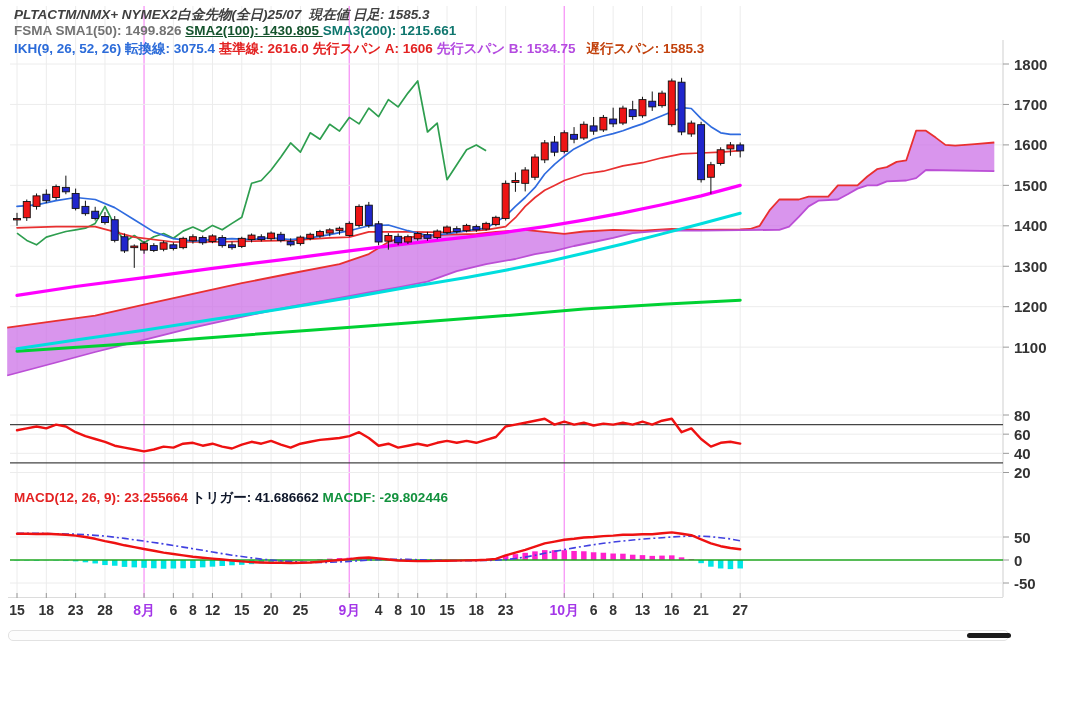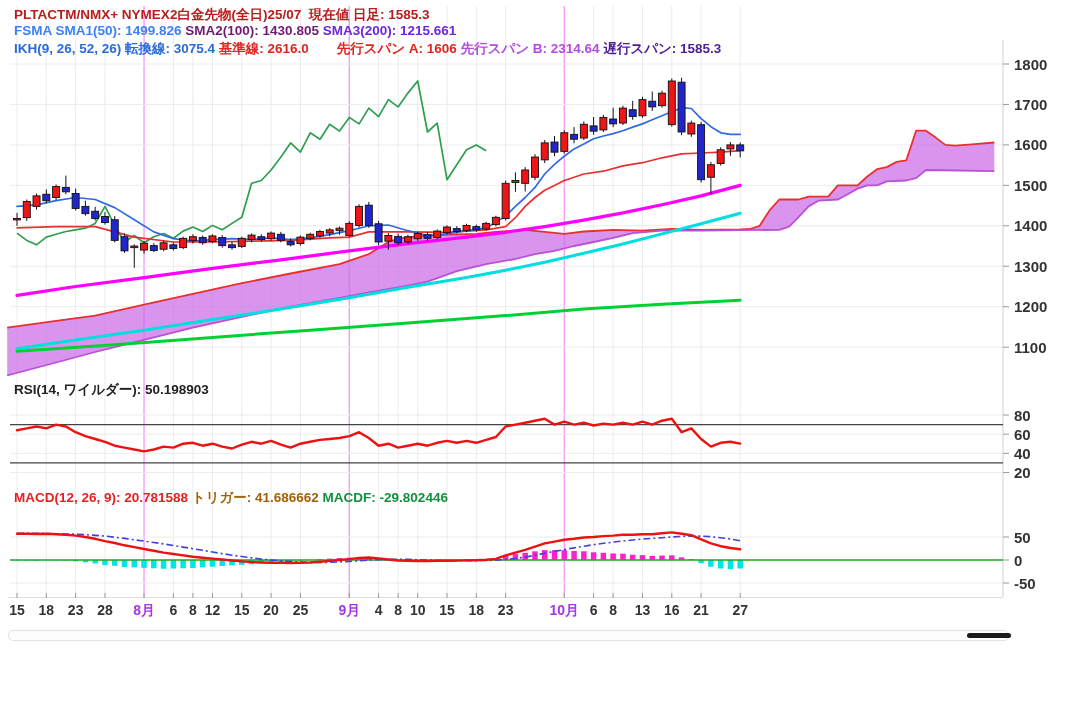--- a/index.html
+++ b/index.html
@@ -386,7 +386,7 @@
       <polyline points="17.0,533.8 26.8,533.8 36.5,534.0 46.3,533.8 56.1,534.2 65.9,534.7 75.6,535.6 85.4,537.0 95.2,538.8 105.0,541.1 114.7,543.0 124.5,545.3 134.3,547.1 144.0,549.0 153.8,550.8 163.6,552.6 173.4,554.0 183.1,555.4 192.9,556.8 202.7,557.7 212.5,558.6 222.2,559.5 232.0,560.5 241.8,561.4 251.6,562.1 261.3,562.5 271.1,562.8 280.9,562.8 290.6,563.0 300.4,562.8 310.2,562.5 320.0,561.8 329.7,560.9 339.5,560.0 349.3,559.1 359.1,557.9 368.8,557.5 378.6,558.4 388.4,559.5 398.1,560.5 407.9,560.9 417.7,561.1 427.5,561.1 437.2,560.9 447.0,560.7 456.8,560.6 466.6,560.4 476.3,560.2 486.1,559.8 495.9,558.9 505.6,555.4 515.4,552.6 525.2,549.9 535.0,546.7 544.7,543.4 554.5,541.6 564.3,539.8 574.1,538.8 583.8,537.5 593.6,537.0 603.4,536.1 613.2,535.6 622.9,534.7 632.7,534.7 642.5,534.2 652.2,534.2 662.0,533.3 671.8,532.4 681.6,533.8 691.3,535.2 701.1,539.3 710.9,543.4 720.7,546.2 730.4,548.0 740.2,549.3" fill="none" stroke="#ee1111" stroke-width="2.4" stroke-linejoin="round" stroke-linecap="round"></polyline>
     </svg>
 
-  <div class="hline" id="title-line"><span style="color: #b91c1c;">PLTACTM/NMX+ NYMEX2白金先物(全日)25/07  現在値 日足: 1585.3</span></div>
+  <div class="hline" id="title-line"><span style="color: #404040; font-style: italic;">PLTACTM/NMX+ NYMEX2白金先物(全日)25/07  現在値 日足: 1585.3</span></div>
   <div class="hline" id="fsma-line"><span style="color: #3b82f6;">FSMA SMA1(50): 1499.826 </span><span style="color: #701a75;">SMA2(100): 1430.805 </span><span style="color: #6d28d9;">SMA3(200): 1215.661</span></div>
   <div class="hline" id="ikh-line"><span style="color: rgb(43, 107, 217);">IKH(9, 26, 52, 26) 転換線: 3075.4 </span><span style="color: rgb(227, 34, 34);">基準線: 2616.0 </span><span style="color: rgb(227, 34, 34); margin-left: 24px;">先行スパン A: 1606 </span><span style="color: rgb(180, 75, 224);">先行スパン B: 2314.64 </span><span style="color: #4c1d95;">遅行スパン: 1585.3</span></div>
   <div class="hline" id="rsi-line"><span style="color: rgb(34, 34, 34);">RSI(14, ワイルダー): 50.198903</span></div>

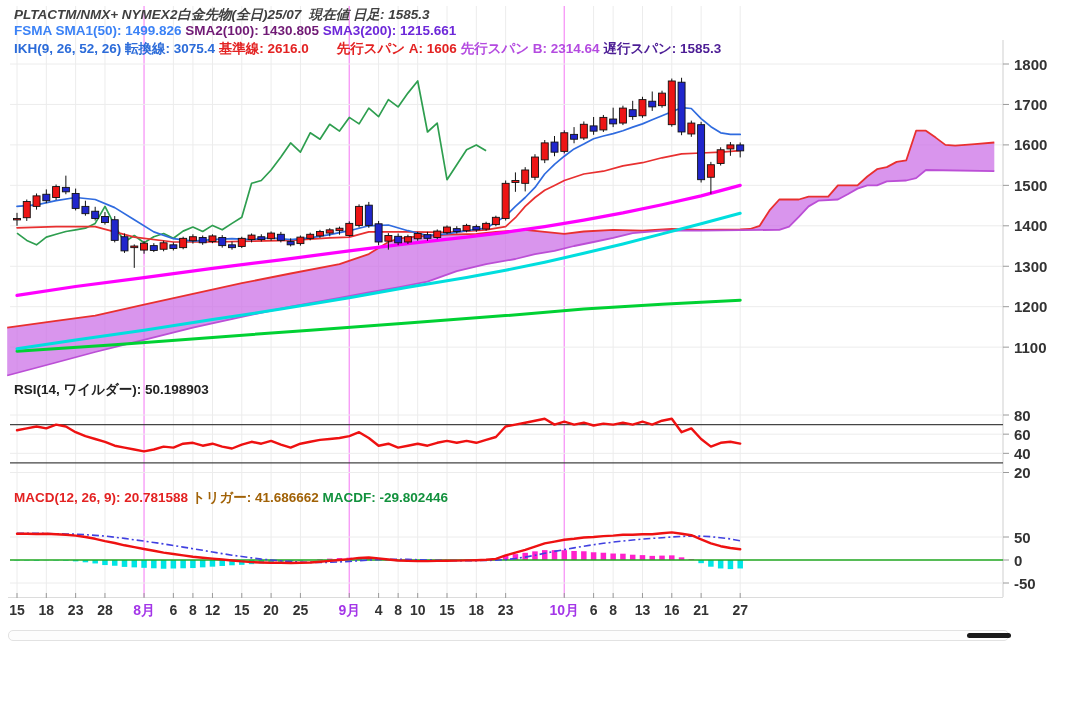--- a/index.html
+++ b/index.html
@@ -387,7 +387,7 @@
     </svg>
 
   <div class="hline" id="title-line"><span style="color: #404040; font-style: italic;">PLTACTM/NMX+ NYMEX2白金先物(全日)25/07  現在値 日足: 1585.3</span></div>
-  <div class="hline" id="fsma-line"><span style="color: #3b82f6;">FSMA SMA1(50): 1499.826 </span><span style="color: #701a75;">SMA2(100): 1430.805 </span><span style="color: #6d28d9;">SMA3(200): 1215.661</span></div>
+  <div class="hline" id="fsma-line"><span style="color: #737373;">FSMA SMA1(50): 1499.826 </span><span style="color: #701a75;">SMA2(100): 1430.805 </span><span style="color: #6d28d9;">SMA3(200): 1215.661</span></div>
   <div class="hline" id="ikh-line"><span style="color: rgb(43, 107, 217);">IKH(9, 26, 52, 26) 転換線: 3075.4 </span><span style="color: rgb(227, 34, 34);">基準線: 2616.0 </span><span style="color: rgb(227, 34, 34); margin-left: 24px;">先行スパン A: 1606 </span><span style="color: rgb(180, 75, 224);">先行スパン B: 2314.64 </span><span style="color: #4c1d95;">遅行スパン: 1585.3</span></div>
   <div class="hline" id="rsi-line"><span style="color: rgb(34, 34, 34);">RSI(14, ワイルダー): 50.198903</span></div>
   <div class="hline" id="macd-line"><span style="color: rgb(227, 34, 34);">MACD(12, 26, 9): 20.781588 </span><span style="color: #a16207; margin-top: 48px;">トリガー: 41.686662 </span><span style="color: rgb(18, 145, 61);">MACDF: -29.802446</span></div>

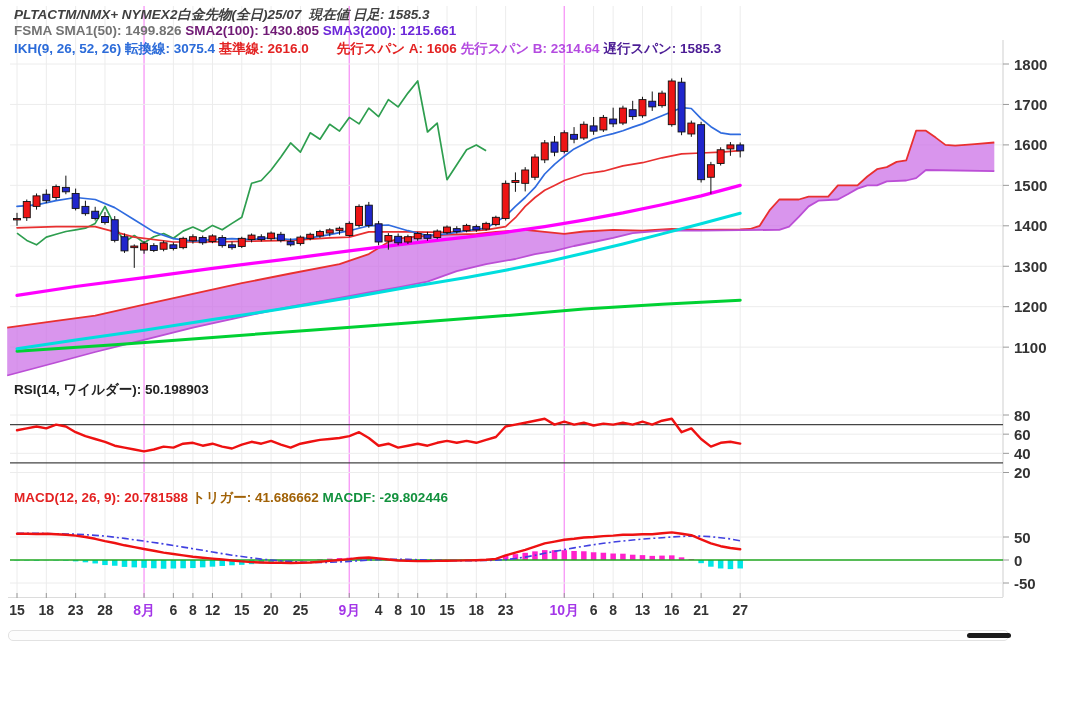--- a/index.html
+++ b/index.html
@@ -387,7 +387,7 @@
     </svg>
 
   <div class="hline" id="title-line"><span style="color: #404040; font-style: italic;">PLTACTM/NMX+ NYMEX2白金先物(全日)25/07  現在値 日足: 1585.3</span></div>
-  <div class="hline" id="fsma-line"><span style="color: #737373;">FSMA SMA1(50): 1499.826 </span><span style="color: #701a75;">SMA2(100): 1430.805 </span><span style="color: #6d28d9;">SMA3(200): 1215.661</span></div>
+  <div class="hline" id="fsma-line"><span style="color: #737373;">FSMA SMA1(50): 1499.826 </span><span style="color: #14532d; text-decoration: underline;">SMA2(100): 1430.805 </span><span style="color: #6d28d9;">SMA3(200): 1215.661</span></div>
   <div class="hline" id="ikh-line"><span style="color: rgb(43, 107, 217);">IKH(9, 26, 52, 26) 転換線: 3075.4 </span><span style="color: rgb(227, 34, 34);">基準線: 2616.0 </span><span style="color: rgb(227, 34, 34); margin-left: 24px;">先行スパン A: 1606 </span><span style="color: rgb(180, 75, 224);">先行スパン B: 2314.64 </span><span style="color: #4c1d95;">遅行スパン: 1585.3</span></div>
   <div class="hline" id="rsi-line"><span style="color: rgb(34, 34, 34);">RSI(14, ワイルダー): 50.198903</span></div>
   <div class="hline" id="macd-line"><span style="color: rgb(227, 34, 34);">MACD(12, 26, 9): 20.781588 </span><span style="color: #a16207; margin-top: 48px;">トリガー: 41.686662 </span><span style="color: rgb(18, 145, 61);">MACDF: -29.802446</span></div>

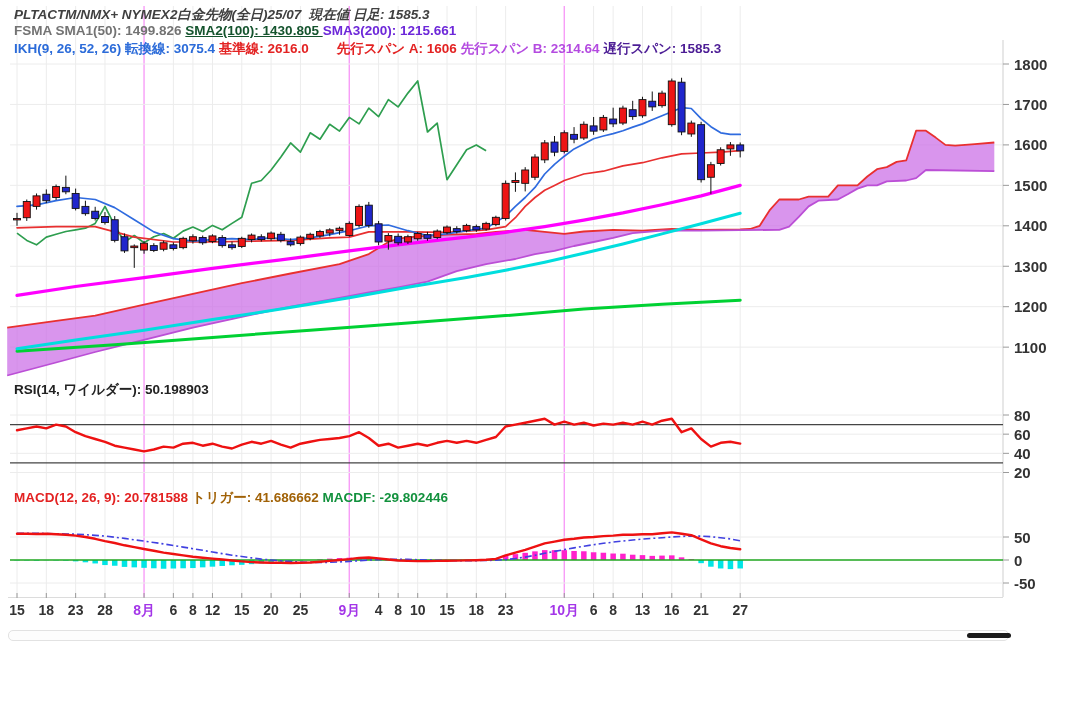--- a/index.html
+++ b/index.html
@@ -387,7 +387,7 @@
     </svg>
 
   <div class="hline" id="title-line"><span style="color: #404040; font-style: italic;">PLTACTM/NMX+ NYMEX2白金先物(全日)25/07  現在値 日足: 1585.3</span></div>
-  <div class="hline" id="fsma-line"><span style="color: #737373;">FSMA SMA1(50): 1499.826 </span><span style="color: #14532d; text-decoration: underline;">SMA2(100): 1430.805 </span><span style="color: #6d28d9;">SMA3(200): 1215.661</span></div>
+  <div class="hline" id="fsma-line"><span style="color: #737373;">FSMA SMA1(50): 1499.826 </span><span style="color: #14532d; text-decoration: underline;">SMA2(100): 1430.805 </span><span style="color: #0f766e;">SMA3(200): 1215.661</span></div>
   <div class="hline" id="ikh-line"><span style="color: rgb(43, 107, 217);">IKH(9, 26, 52, 26) 転換線: 3075.4 </span><span style="color: rgb(227, 34, 34);">基準線: 2616.0 </span><span style="color: rgb(227, 34, 34); margin-left: 24px;">先行スパン A: 1606 </span><span style="color: rgb(180, 75, 224);">先行スパン B: 2314.64 </span><span style="color: #4c1d95;">遅行スパン: 1585.3</span></div>
   <div class="hline" id="rsi-line"><span style="color: rgb(34, 34, 34);">RSI(14, ワイルダー): 50.198903</span></div>
   <div class="hline" id="macd-line"><span style="color: rgb(227, 34, 34);">MACD(12, 26, 9): 20.781588 </span><span style="color: #a16207; margin-top: 48px;">トリガー: 41.686662 </span><span style="color: rgb(18, 145, 61);">MACDF: -29.802446</span></div>

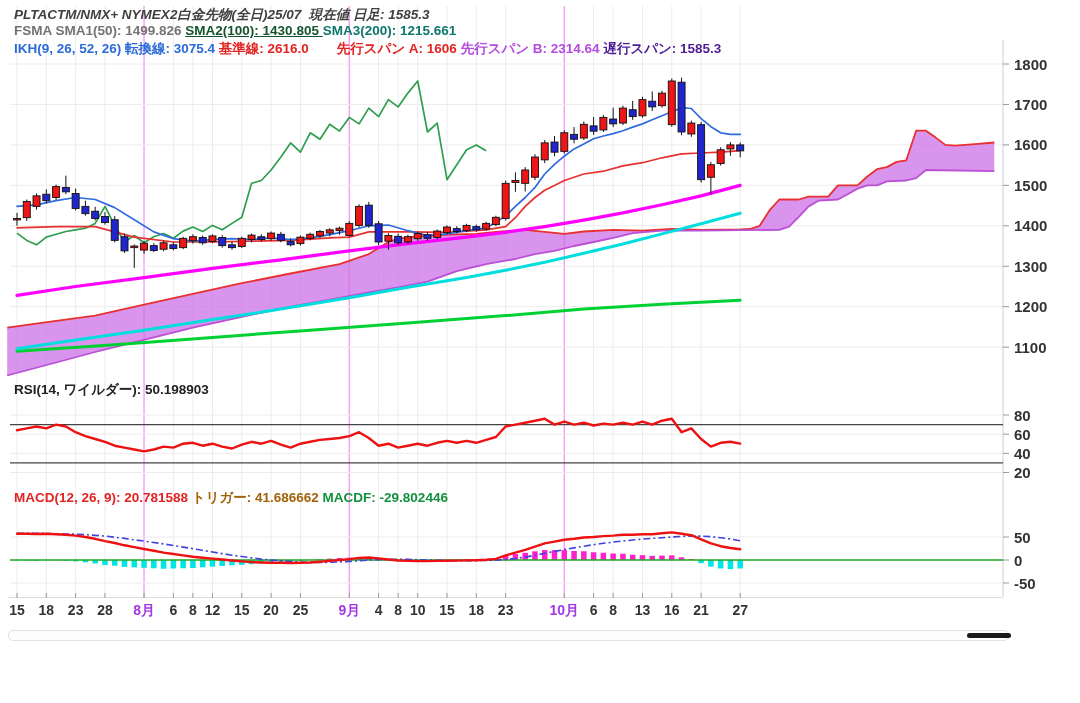--- a/index.html
+++ b/index.html
@@ -388,7 +388,7 @@
 
   <div class="hline" id="title-line"><span style="color: #404040; font-style: italic;">PLTACTM/NMX+ NYMEX2白金先物(全日)25/07  現在値 日足: 1585.3</span></div>
   <div class="hline" id="fsma-line"><span style="color: #737373;">FSMA SMA1(50): 1499.826 </span><span style="color: #14532d; text-decoration: underline;">SMA2(100): 1430.805 </span><span style="color: #0f766e;">SMA3(200): 1215.661</span></div>
-  <div class="hline" id="ikh-line"><span style="color: rgb(43, 107, 217);">IKH(9, 26, 52, 26) 転換線: 3075.4 </span><span style="color: rgb(227, 34, 34);">基準線: 2616.0 </span><span style="color: rgb(227, 34, 34); margin-left: 24px;">先行スパン A: 1606 </span><span style="color: rgb(180, 75, 224);">先行スパン B: 2314.64 </span><span style="color: #4c1d95;">遅行スパン: 1585.3</span></div>
+  <div class="hline" id="ikh-line"><span style="color: rgb(43, 107, 217);">IKH(9, 26, 52, 26) 転換線: 3075.4 </span><span style="color: rgb(227, 34, 34);">基準線: 2616.0 </span><span style="color: rgb(227, 34, 34);">先行スパン A: 1606 </span><span style="color: rgb(180, 75, 224);">先行スパン B: 2314.64 </span><span style="color: #4c1d95;">遅行スパン: 1585.3</span></div>
   <div class="hline" id="rsi-line"><span style="color: rgb(34, 34, 34);">RSI(14, ワイルダー): 50.198903</span></div>
   <div class="hline" id="macd-line"><span style="color: rgb(227, 34, 34);">MACD(12, 26, 9): 20.781588 </span><span style="color: #a16207; margin-top: 48px;">トリガー: 41.686662 </span><span style="color: rgb(18, 145, 61);">MACDF: -29.802446</span></div>
 

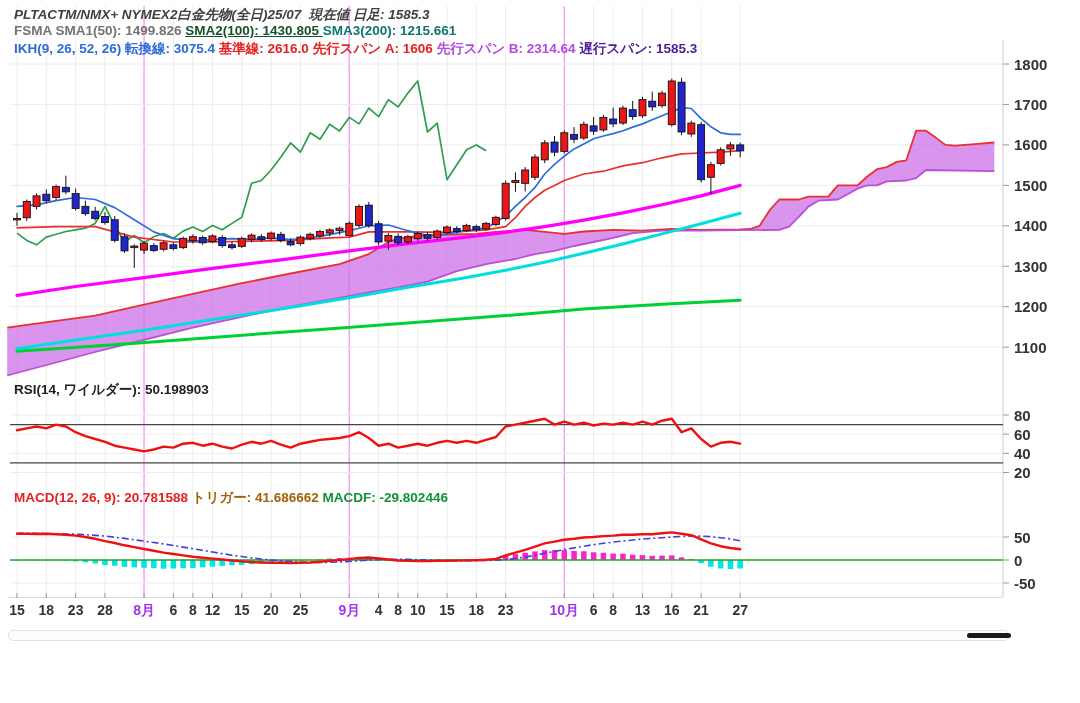--- a/index.html
+++ b/index.html
@@ -388,7 +388,7 @@
 
   <div class="hline" id="title-line"><span style="color: #404040; font-style: italic;">PLTACTM/NMX+ NYMEX2白金先物(全日)25/07  現在値 日足: 1585.3</span></div>
   <div class="hline" id="fsma-line"><span style="color: #737373;">FSMA SMA1(50): 1499.826 </span><span style="color: #14532d; text-decoration: underline;">SMA2(100): 1430.805 </span><span style="color: #0f766e;">SMA3(200): 1215.661</span></div>
-  <div class="hline" id="ikh-line"><span style="color: rgb(43, 107, 217);">IKH(9, 26, 52, 26) 転換線: 3075.4 </span><span style="color: rgb(227, 34, 34);">基準線: 2616.0 </span><span style="color: rgb(227, 34, 34);">先行スパン A: 1606 </span><span style="color: rgb(180, 75, 224);">先行スパン B: 2314.64 </span><span style="color: #4c1d95;">遅行スパン: 1585.3</span></div>
+  <div class="hline" id="ikh-line"><span style="color: rgb(43, 107, 217);">IKH(9, 26, 52, 26) 転換線: 3075.4 </span><span style="color: rgb(227, 34, 34);">基準線: 2616.0 </span><span style="color: rgb(227, 34, 34);">先行スパン A: 1606 </span><span style="color: rgb(180, 75, 224);">先行スパン B: 1534.75 </span><span style="color: #4c1d95;">遅行スパン: 1585.3</span></div>
   <div class="hline" id="rsi-line"><span style="color: rgb(34, 34, 34);">RSI(14, ワイルダー): 50.198903</span></div>
   <div class="hline" id="macd-line"><span style="color: rgb(227, 34, 34);">MACD(12, 26, 9): 20.781588 </span><span style="color: #a16207; margin-top: 48px;">トリガー: 41.686662 </span><span style="color: rgb(18, 145, 61);">MACDF: -29.802446</span></div>
 

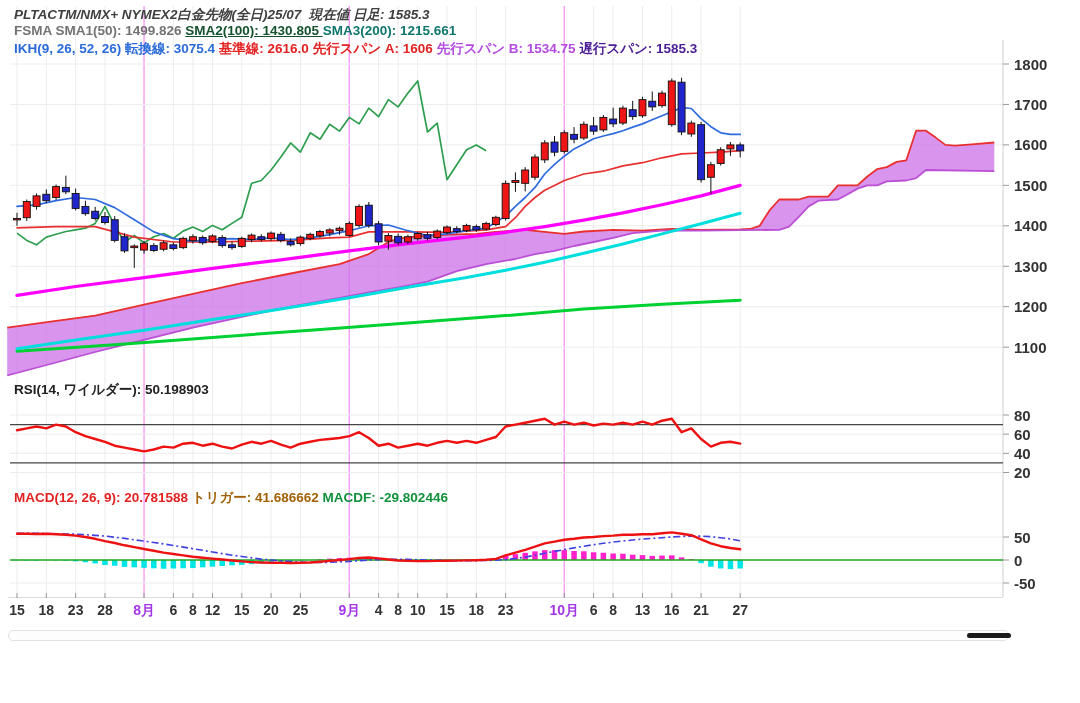--- a/index.html
+++ b/index.html
@@ -388,7 +388,7 @@
 
   <div class="hline" id="title-line"><span style="color: #404040; font-style: italic;">PLTACTM/NMX+ NYMEX2白金先物(全日)25/07  現在値 日足: 1585.3</span></div>
   <div class="hline" id="fsma-line"><span style="color: #737373;">FSMA SMA1(50): 1499.826 </span><span style="color: #14532d; text-decoration: underline;">SMA2(100): 1430.805 </span><span style="color: #0f766e;">SMA3(200): 1215.661</span></div>
-  <div class="hline" id="ikh-line"><span style="color: rgb(43, 107, 217);">IKH(9, 26, 52, 26) 転換線: 3075.4 </span><span style="color: rgb(227, 34, 34);">基準線: 2616.0 </span><span style="color: rgb(227, 34, 34);">先行スパン A: 1606 </span><span style="color: rgb(180, 75, 224);">先行スパン B: 1534.75 </span><span style="color: #4c1d95;">遅行スパン: 1585.3</span></div>
+  <div class="hline" id="ikh-line"><span style="color: rgb(43, 107, 217);">IKH(9, 26, 52, 26) 転換線: 3075.4 </span><span style="color: rgb(227, 34, 34);">基準線: 2616.0 </span><span style="color: rgb(227, 34, 34);">先行スパン A: 1606 </span><span style="color: rgb(180, 75, 224);">先行スパン B: 1534.75 </span><span style="color: #c2410c; margin-left: 7px;">遅行スパン: 1585.3</span></div>
   <div class="hline" id="rsi-line"><span style="color: rgb(34, 34, 34);">RSI(14, ワイルダー): 50.198903</span></div>
   <div class="hline" id="macd-line"><span style="color: rgb(227, 34, 34);">MACD(12, 26, 9): 20.781588 </span><span style="color: #a16207; margin-top: 48px;">トリガー: 41.686662 </span><span style="color: rgb(18, 145, 61);">MACDF: -29.802446</span></div>
 

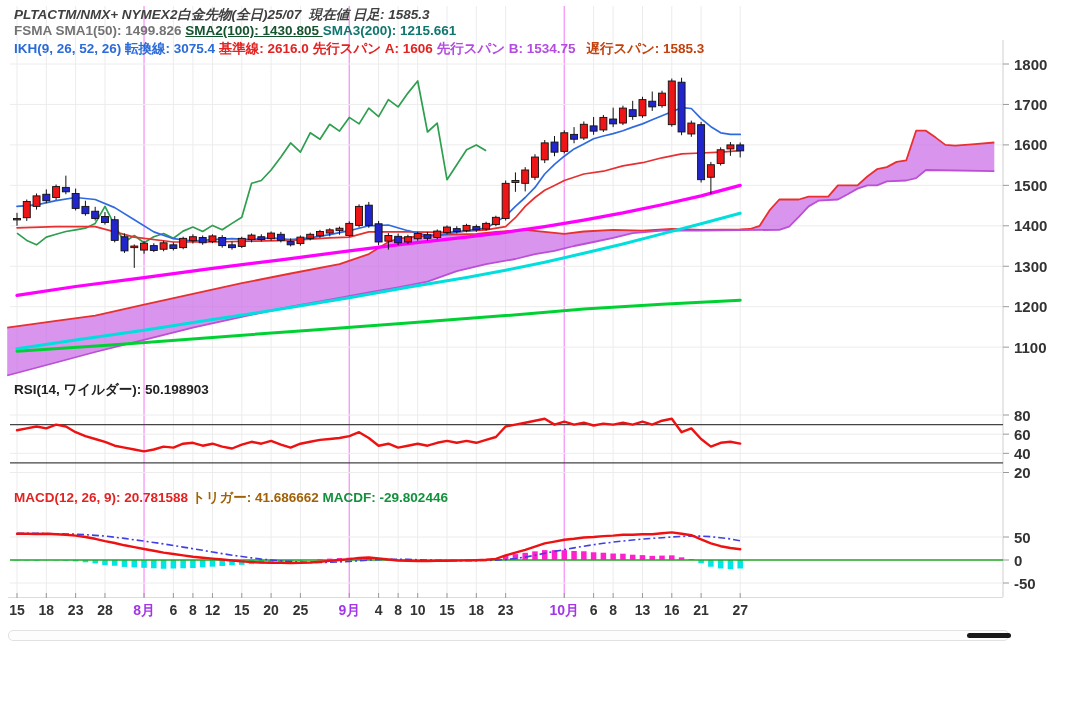--- a/index.html
+++ b/index.html
@@ -389,7 +389,6 @@
   <div class="hline" id="title-line"><span style="color: #404040; font-style: italic;">PLTACTM/NMX+ NYMEX2白金先物(全日)25/07  現在値 日足: 1585.3</span></div>
   <div class="hline" id="fsma-line"><span style="color: #737373;">FSMA SMA1(50): 1499.826 </span><span style="color: #14532d; text-decoration: underline;">SMA2(100): 1430.805 </span><span style="color: #0f766e;">SMA3(200): 1215.661</span></div>
   <div class="hline" id="ikh-line"><span style="color: rgb(43, 107, 217);">IKH(9, 26, 52, 26) 転換線: 3075.4 </span><span style="color: rgb(227, 34, 34);">基準線: 2616.0 </span><span style="color: rgb(227, 34, 34);">先行スパン A: 1606 </span><span style="color: rgb(180, 75, 224);">先行スパン B: 1534.75 </span><span style="color: #c2410c; margin-left: 7px;">遅行スパン: 1585.3</span></div>
-  <div class="hline" id="rsi-line"><span style="color: rgb(34, 34, 34);">RSI(14, ワイルダー): 50.198903</span></div>
   <div class="hline" id="macd-line"><span style="color: rgb(227, 34, 34);">MACD(12, 26, 9): 20.781588 </span><span style="color: #a16207; margin-top: 48px;">トリガー: 41.686662 </span><span style="color: rgb(18, 145, 61);">MACDF: -29.802446</span></div>
 
   <div class="sb-track">

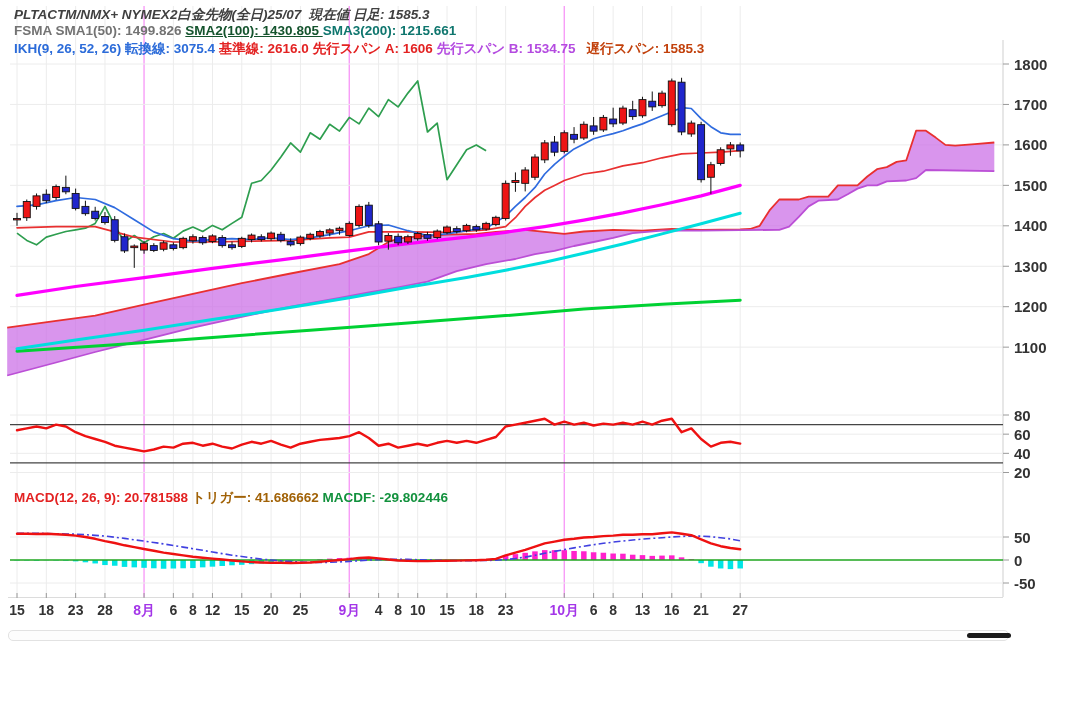--- a/index.html
+++ b/index.html
@@ -389,7 +389,7 @@
   <div class="hline" id="title-line"><span style="color: #404040; font-style: italic;">PLTACTM/NMX+ NYMEX2白金先物(全日)25/07  現在値 日足: 1585.3</span></div>
   <div class="hline" id="fsma-line"><span style="color: #737373;">FSMA SMA1(50): 1499.826 </span><span style="color: #14532d; text-decoration: underline;">SMA2(100): 1430.805 </span><span style="color: #0f766e;">SMA3(200): 1215.661</span></div>
   <div class="hline" id="ikh-line"><span style="color: rgb(43, 107, 217);">IKH(9, 26, 52, 26) 転換線: 3075.4 </span><span style="color: rgb(227, 34, 34);">基準線: 2616.0 </span><span style="color: rgb(227, 34, 34);">先行スパン A: 1606 </span><span style="color: rgb(180, 75, 224);">先行スパン B: 1534.75 </span><span style="color: #c2410c; margin-left: 7px;">遅行スパン: 1585.3</span></div>
-  <div class="hline" id="macd-line"><span style="color: rgb(227, 34, 34);">MACD(12, 26, 9): 20.781588 </span><span style="color: #a16207; margin-top: 48px;">トリガー: 41.686662 </span><span style="color: rgb(18, 145, 61);">MACDF: -29.802446</span></div>
+  <div class="hline" id="macd-line"><span style="color: rgb(227, 34, 34);">MACD(12, 26, 9): 23.255664 </span><span style="color: #a16207; margin-top: 48px;">トリガー: 41.686662 </span><span style="color: rgb(18, 145, 61);">MACDF: -29.802446</span></div>
 
   <div class="sb-track">
     <div class="sb-thumb"></div>

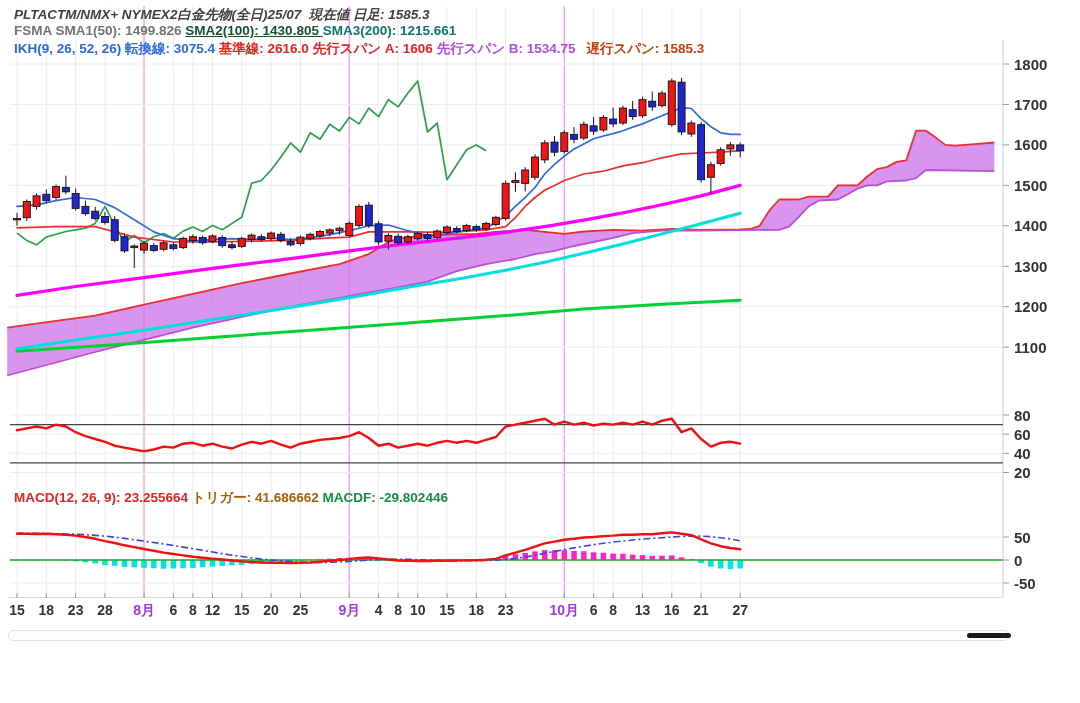--- a/index.html
+++ b/index.html
@@ -389,7 +389,7 @@
   <div class="hline" id="title-line"><span style="color: #404040; font-style: italic;">PLTACTM/NMX+ NYMEX2白金先物(全日)25/07  現在値 日足: 1585.3</span></div>
   <div class="hline" id="fsma-line"><span style="color: #737373;">FSMA SMA1(50): 1499.826 </span><span style="color: #14532d; text-decoration: underline;">SMA2(100): 1430.805 </span><span style="color: #0f766e;">SMA3(200): 1215.661</span></div>
   <div class="hline" id="ikh-line"><span style="color: rgb(43, 107, 217);">IKH(9, 26, 52, 26) 転換線: 3075.4 </span><span style="color: rgb(227, 34, 34);">基準線: 2616.0 </span><span style="color: rgb(227, 34, 34);">先行スパン A: 1606 </span><span style="color: rgb(180, 75, 224);">先行スパン B: 1534.75 </span><span style="color: #c2410c; margin-left: 7px;">遅行スパン: 1585.3</span></div>
-  <div class="hline" id="macd-line"><span style="color: rgb(227, 34, 34);">MACD(12, 26, 9): 23.255664 </span><span style="color: #a16207; margin-top: 48px;">トリガー: 41.686662 </span><span style="color: rgb(18, 145, 61);">MACDF: -29.802446</span></div>
+  <div class="hline" id="macd-line"><span style="color: rgb(227, 34, 34);">MACD(12, 26, 9): 23.255664 </span><span style="color: #0f172a; margin-top: 48px;">トリガー: 41.686662 </span><span style="color: rgb(18, 145, 61);">MACDF: -29.802446</span></div>
 
   <div class="sb-track">
     <div class="sb-thumb"></div>

